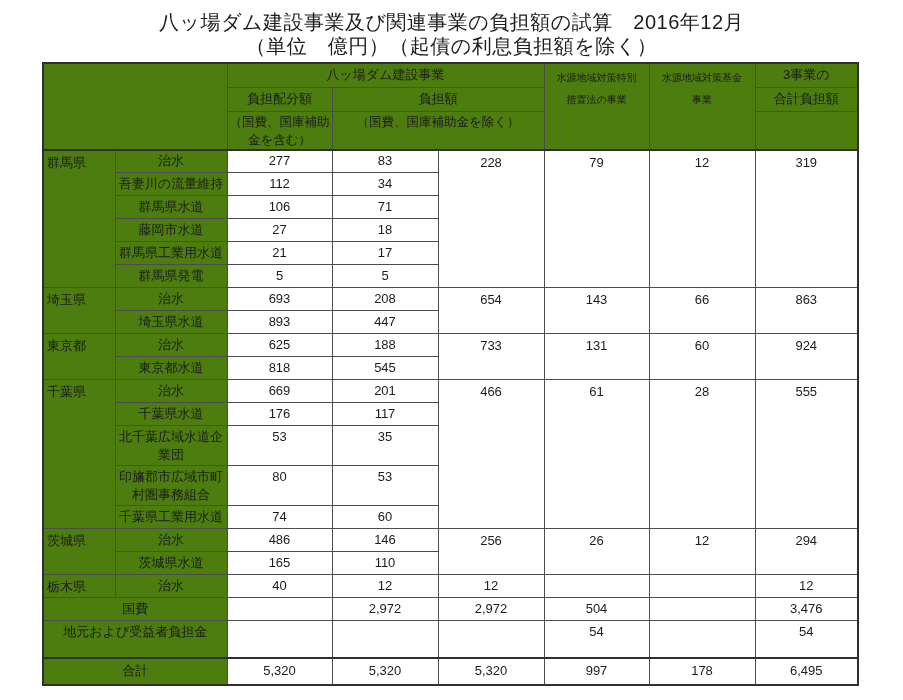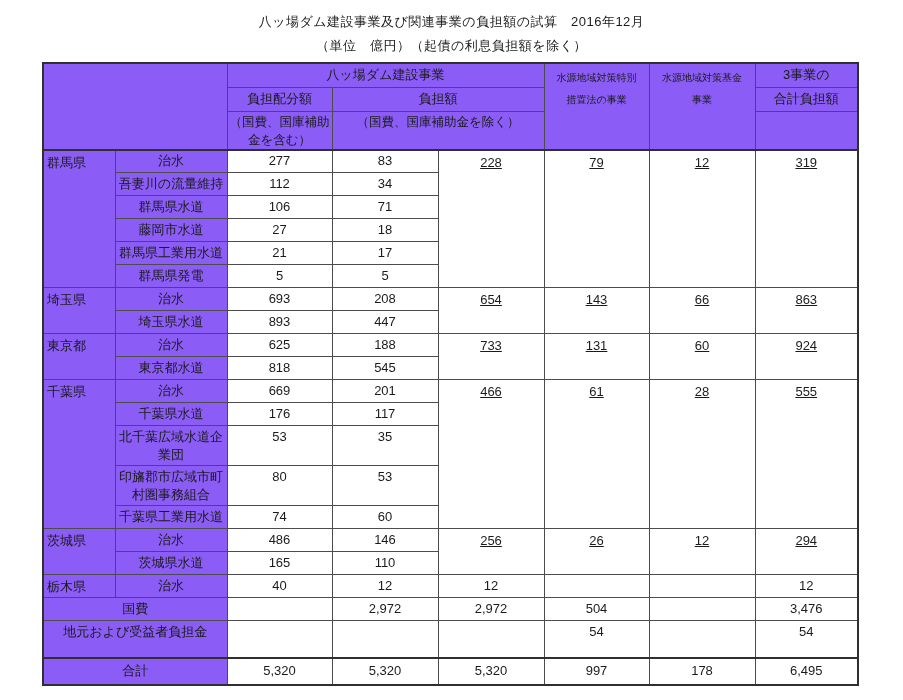--- a/index.html
+++ b/index.html
@@ -9,7 +9,7 @@
     font-family:"Liberation Sans","DejaVu Sans",sans-serif; color:#1b1b1b;
   }
   .titles { position:absolute; top:10px; left:0; width:903px; text-align:center;
-            font-size:13px; line-height:24px; letter-spacing:0.5px; }
+            font-size:20px; line-height:24px; letter-spacing:0.5px; }
   table.main {
     position:absolute; left:42px; top:62px; width:815px;
     border-collapse:collapse; table-layout:fixed;

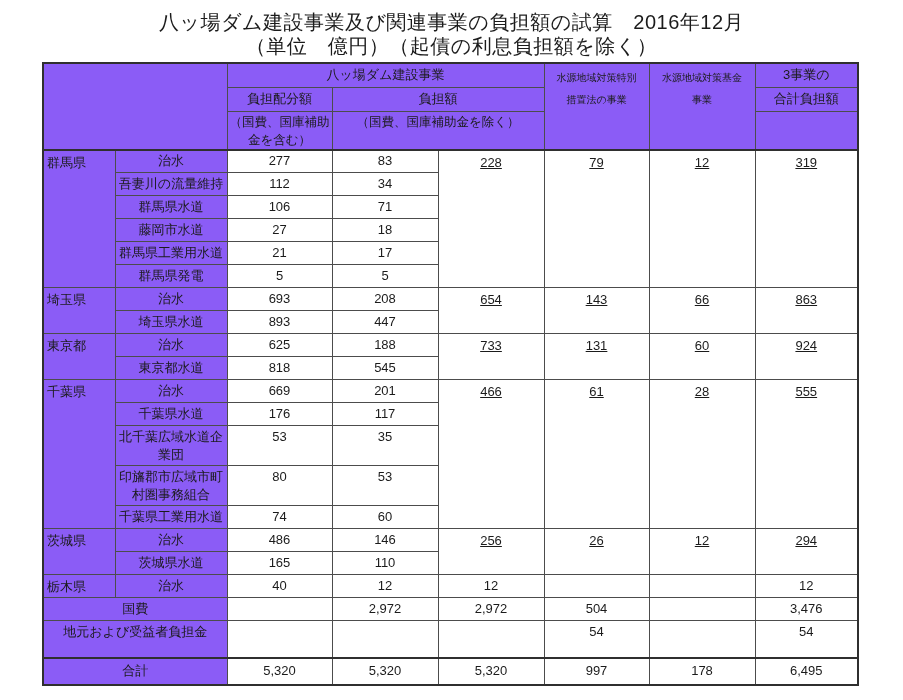--- a/index.html
+++ b/index.html
@@ -17,7 +17,7 @@
   }
   td { border:1px solid #4c4c4c; font-size:13px; height:23px;
        padding:0 3px; line-height:18px; overflow:hidden; }
-  .hdrbg { background:#8b5cf6; }
+  .hdrbg { background:#4d7c0f; }
   .num  { text-align:center; padding:0 2px; }
   .lbl  { text-align:center; padding-left:3px; }
   .pref { text-align:left; vertical-align:top; padding-top:3px; }

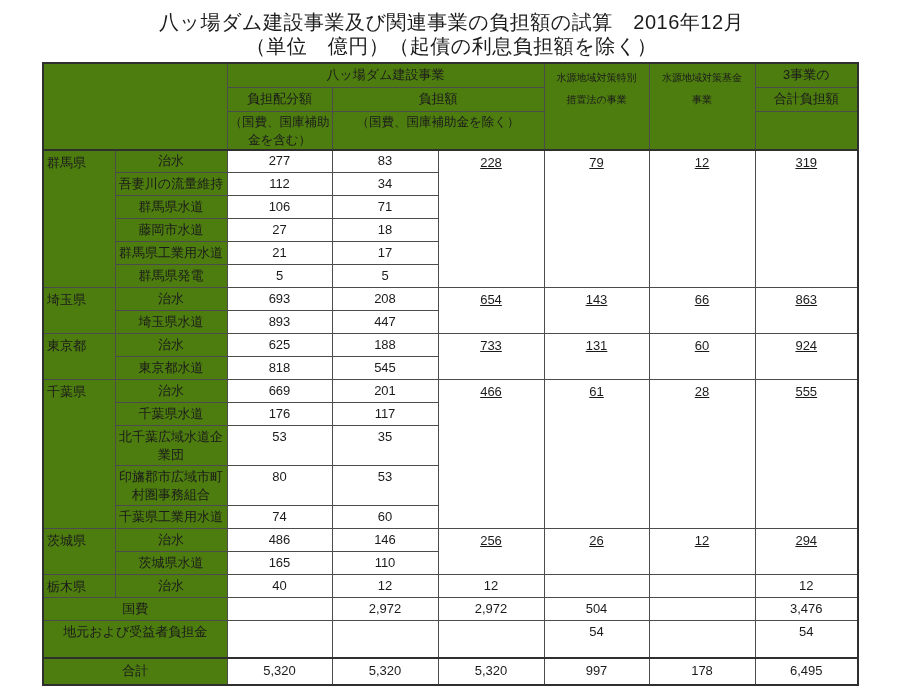--- a/index.html
+++ b/index.html
@@ -21,7 +21,7 @@
   .num  { text-align:center; padding:0 2px; }
   .lbl  { text-align:center; padding-left:3px; }
   .pref { text-align:left; vertical-align:top; padding-top:3px; }
-  .vtop { vertical-align:top; padding-top:3px;text-decoration:underline; }
+  .vtop { vertical-align:top; padding-top:3px; }
   .htop { vertical-align:top; padding-top:3px; line-height:22px;
           padding-left:0; padding-right:0; font-size:10px; }
   .note { font-size:12.5px; padding-left:0; padding-right:0; vertical-align:top; padding-top:1px; }

